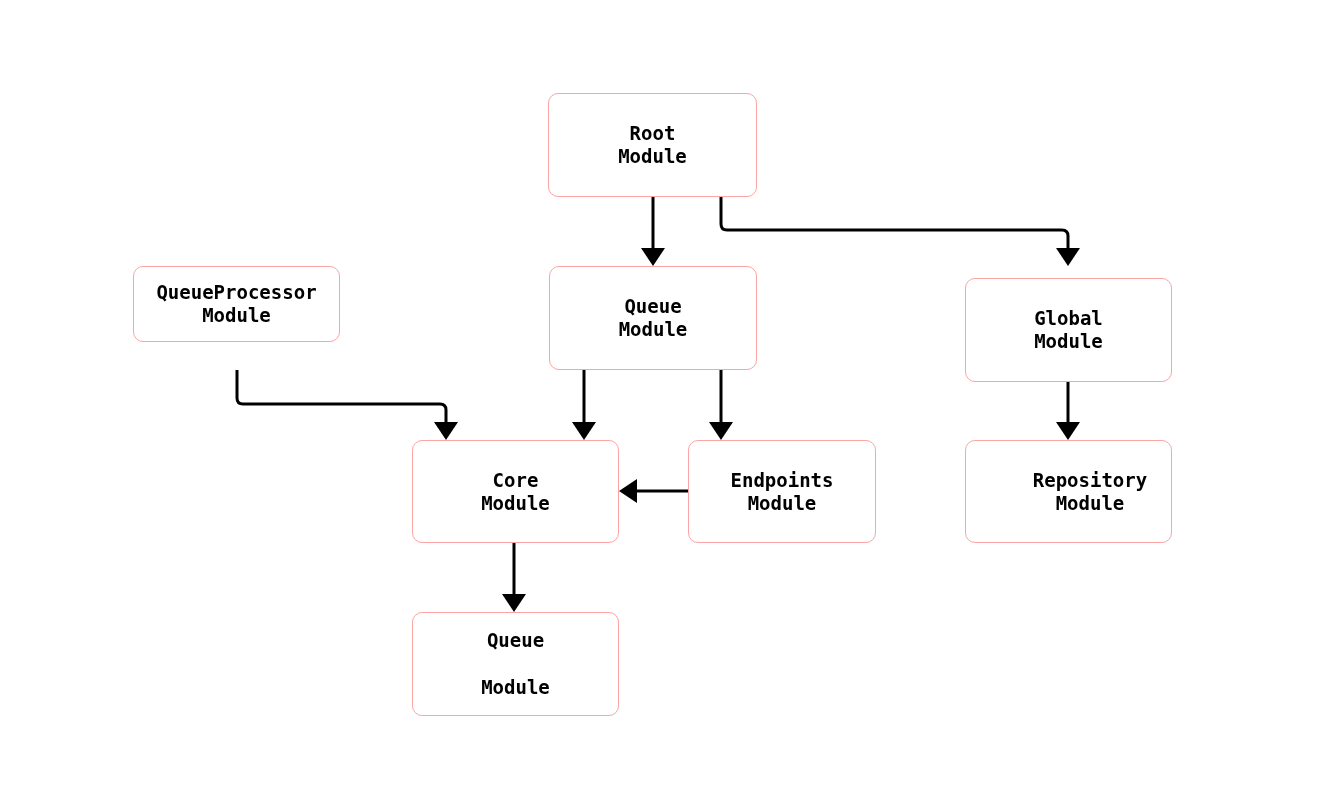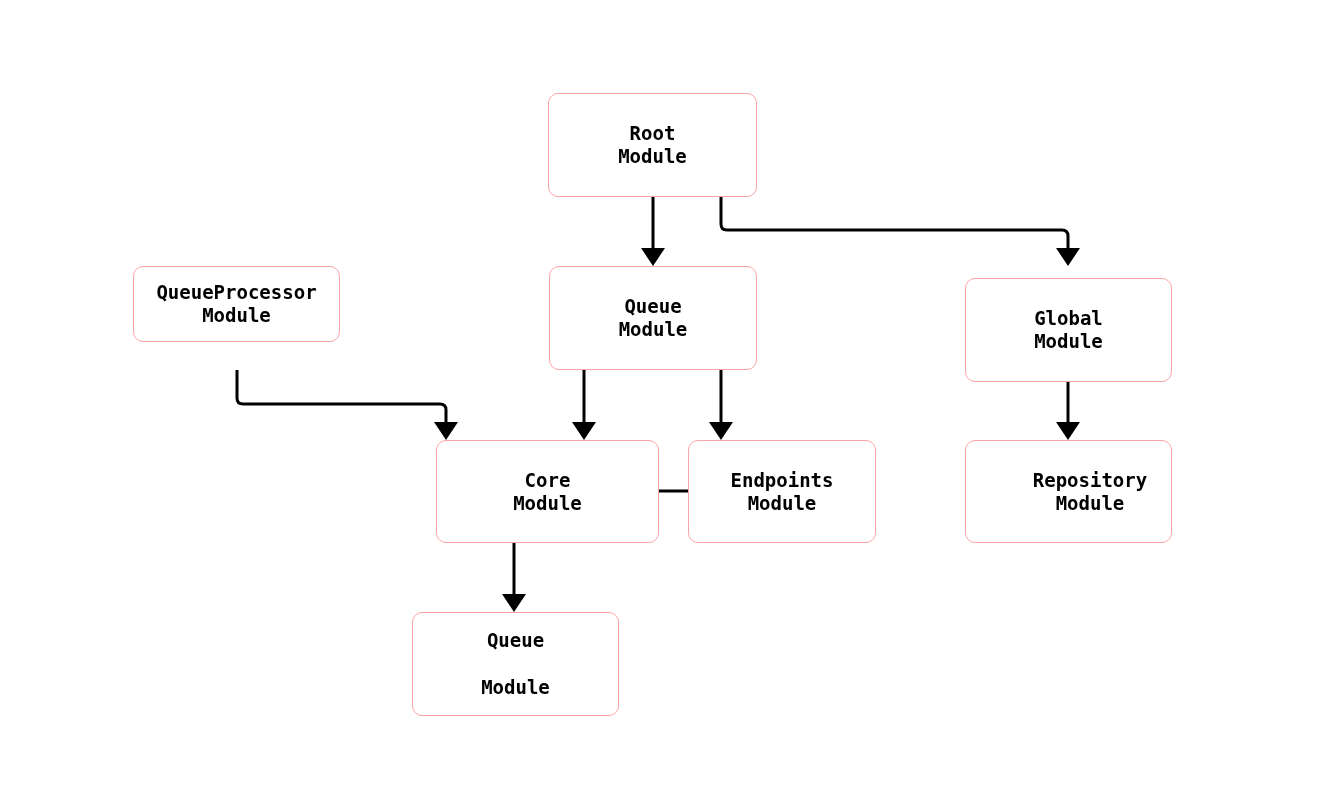--- a/index.html
+++ b/index.html
@@ -52,7 +52,7 @@
   #n-queueproc     { left: 133px;  top: 266px; width: 207px; height: 76px; }
   #n-server        { left: 549px;  top: 266px; width: 208px; height: 104px; }
   #n-global        { left: 965px;  top: 266px; width: 207px; height: 104px; margin-top: 12px; }
-  #n-core          { left: 436px;  top: 440px; width: 223px; height: 103px; }
+  #n-core          { left: 412px;  top: 440px; width: 207px; height: 103px; }
   #n-endpoints     { left: 688px;  top: 440px; width: 188px; height: 103px; }
   #n-repository    { left: 965px;  top: 440px; width: 207px; height: 103px; padding-left: 43px; }
   #n-queue         { left: 412px;  top: 612px; width: 207px; height: 104px; gap: 24px; }

